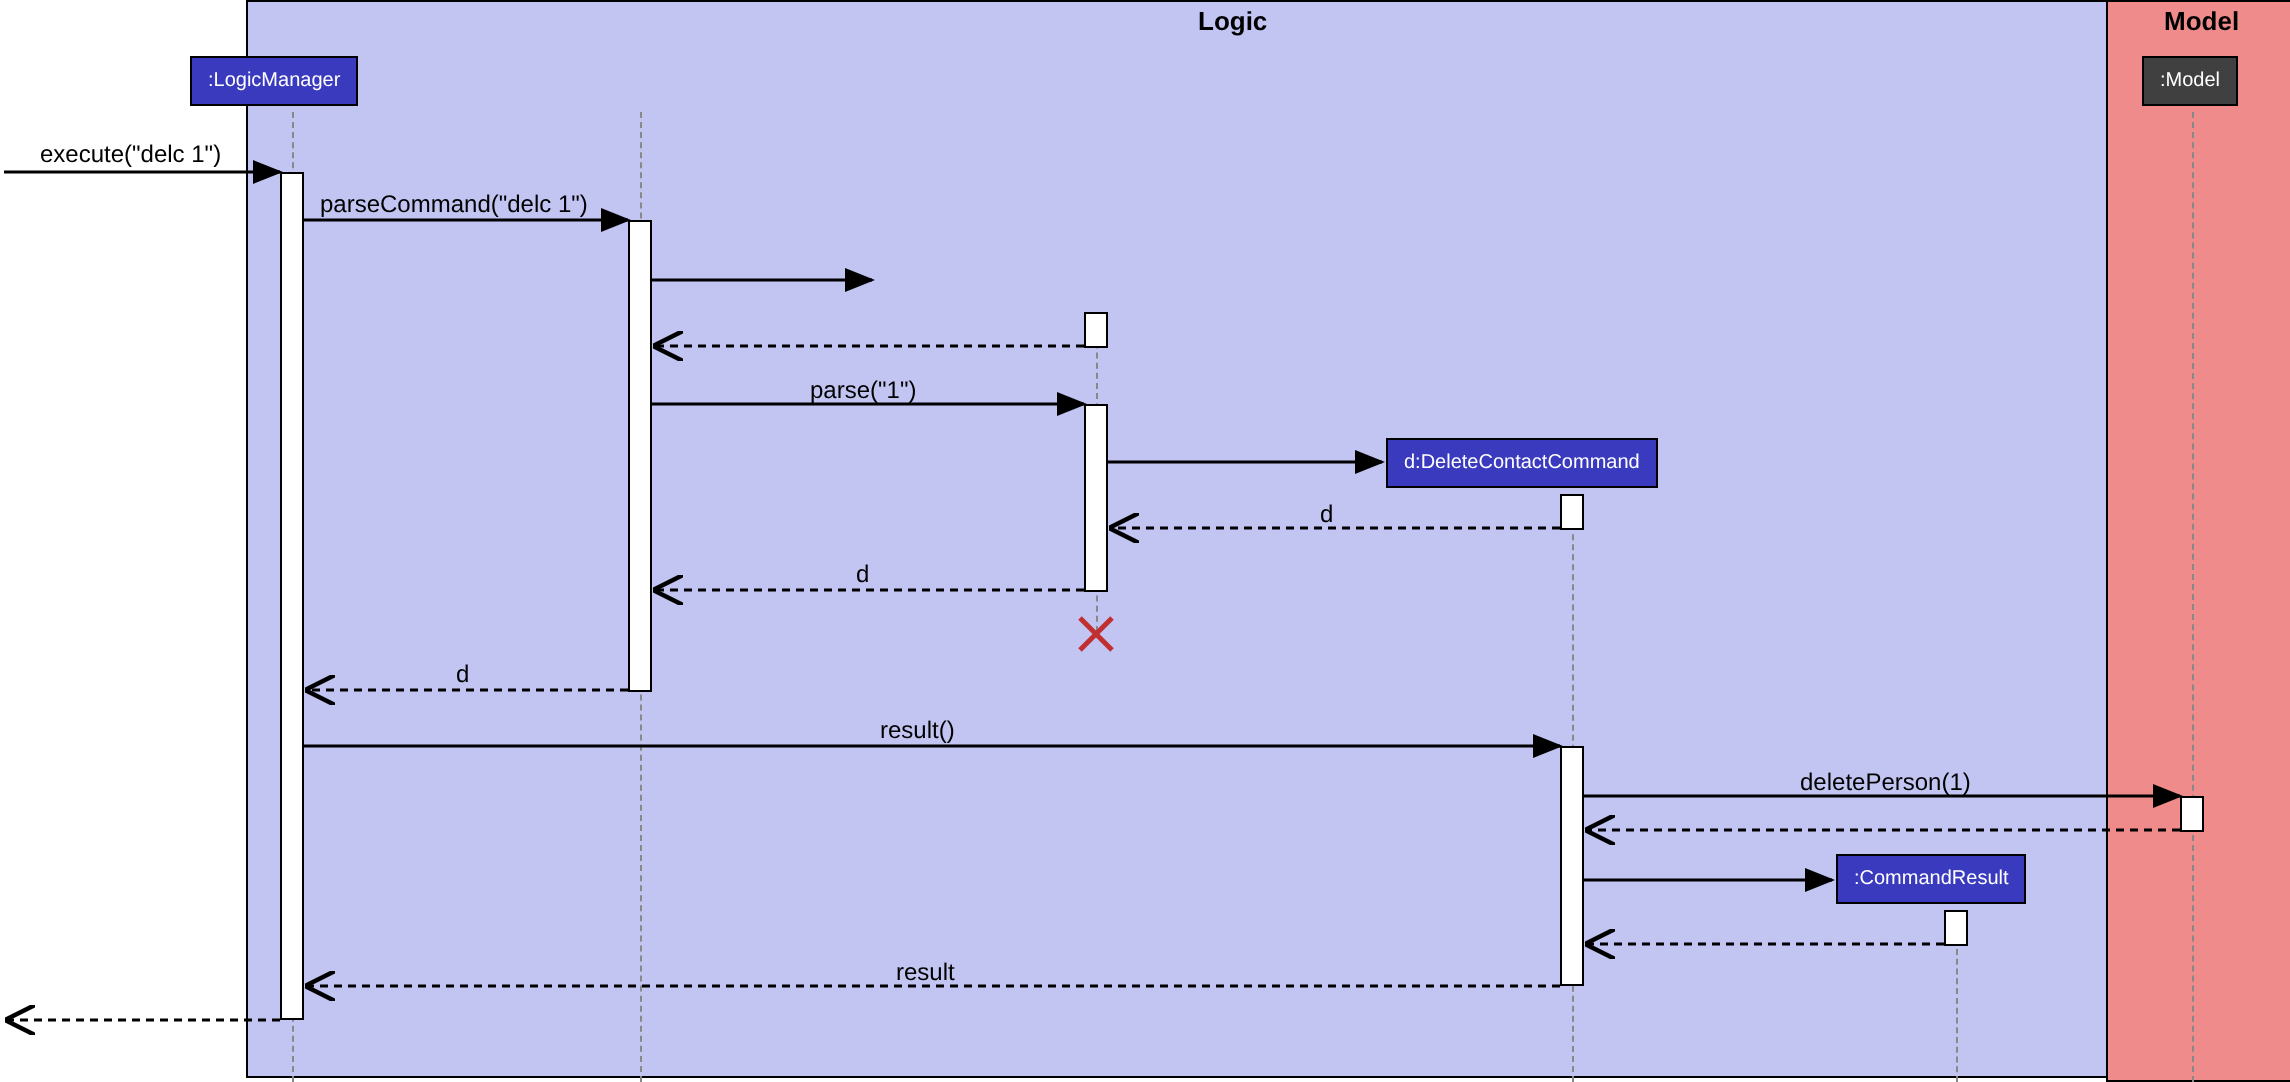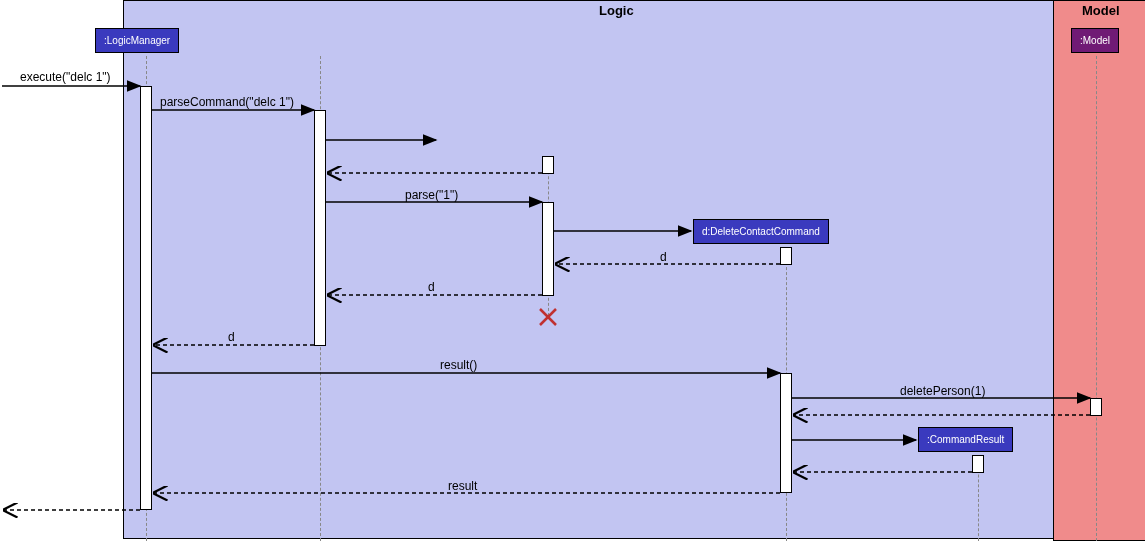--- a/index.html
+++ b/index.html
@@ -9,7 +9,7 @@
     .model-frame { position: absolute; left: 1053px; top: 0; width: 116px; height: 541px; background: #F08B8B; border: 1.5px solid black; }
     .frame-title { position: absolute; top: 2px; font-weight: bold; font-size: 13px; }
     .participant { position: absolute; background: #3A3ABE; color: white; border: 1.5px solid black; padding: 6px 8px; font-size: 10px; text-align: center; z-index: 10; }
-    .model-participant { background: #701a75; }
+    .model-participant { background: #404040; }
     .lifeline { position: absolute; border-left: 1.5px dashed #888; z-index: 1; }
     .activation { position: absolute; background: white; border: 1.5px solid black; width: 12px; z-index: 5; }
     .msg-label { position: absolute; font-size: 12px; z-index: 8; }

